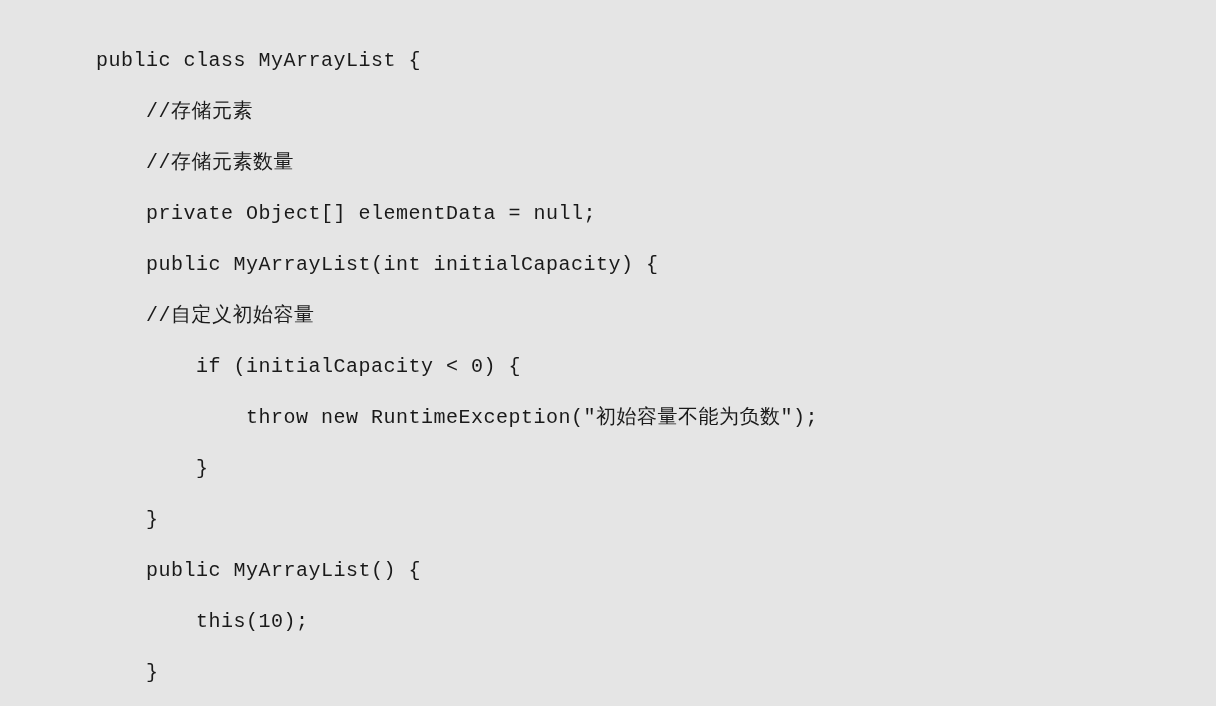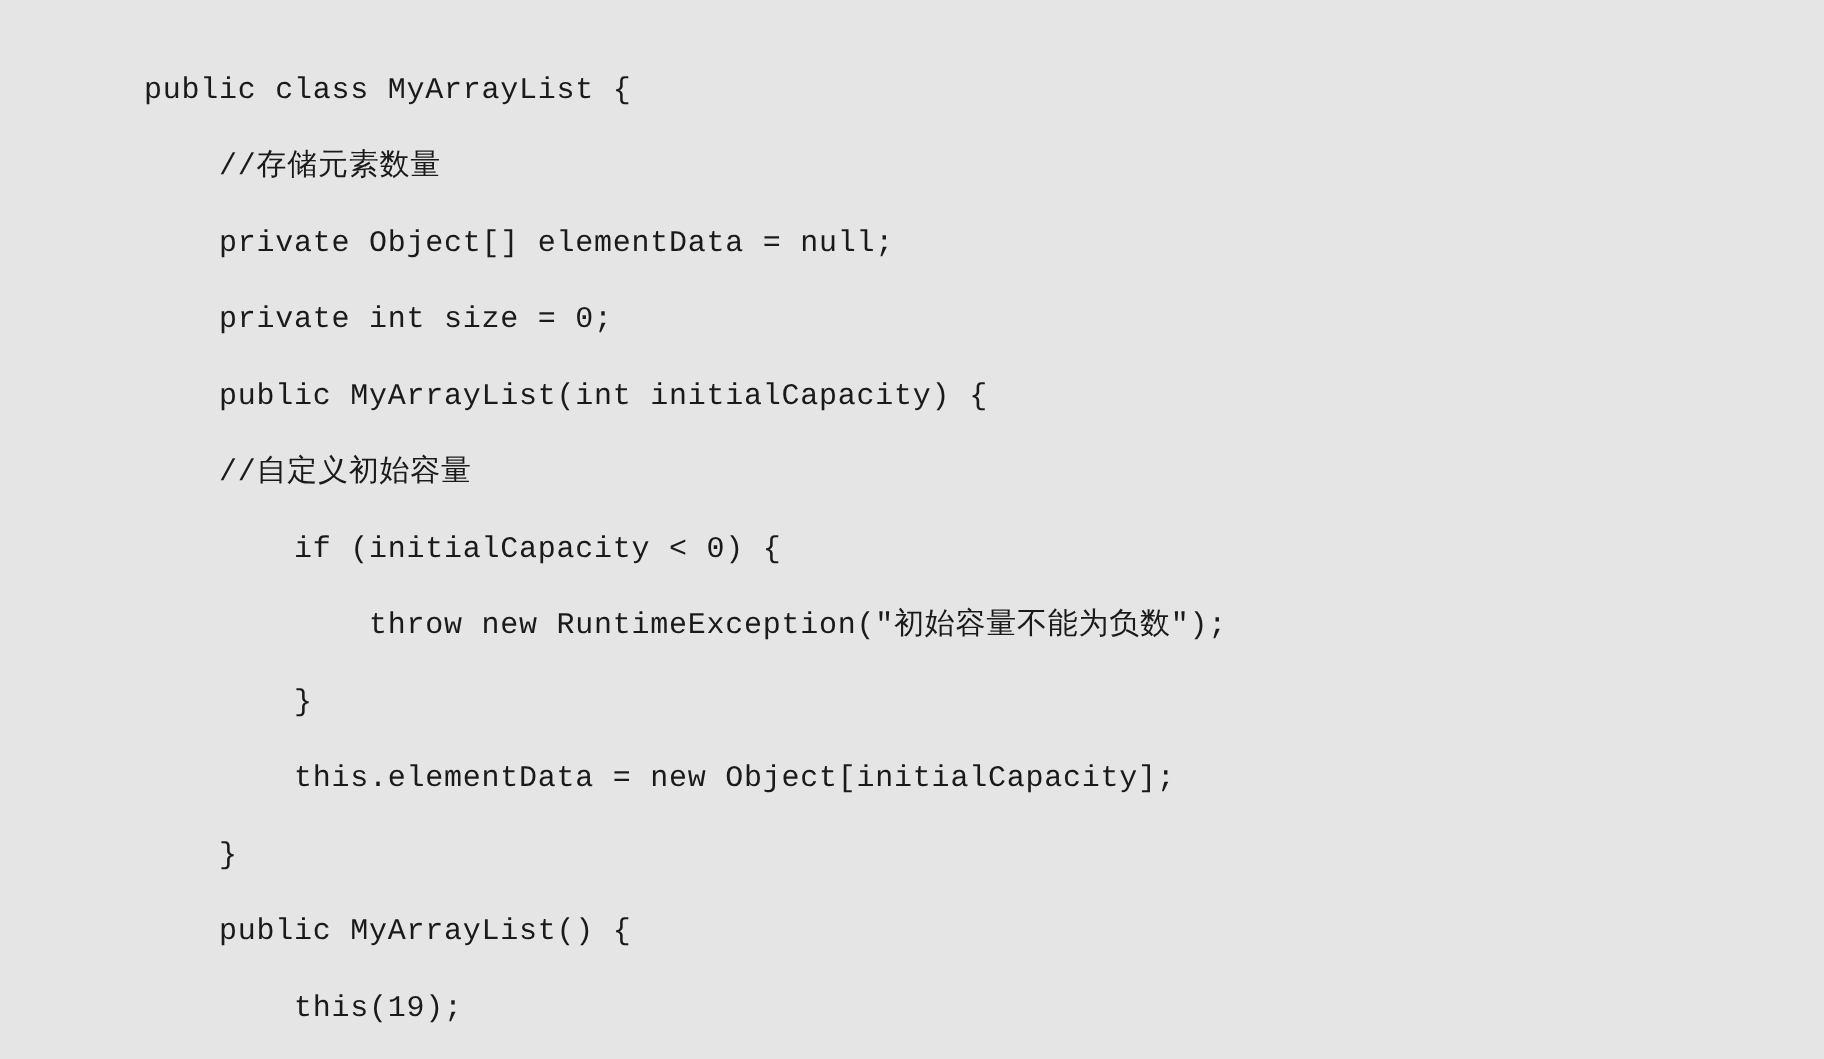--- a/index.html
+++ b/index.html
@@ -30,6 +30,7 @@
 
 <div>
   <span class="code-line">public class MyArrayList {</span>
+  <span class="code-line">    //存储元素</span>
   <span class="code-line">    //存储元素数量</span>
   <span class="code-line">    private Object[] elementData = null;</span>
   <span class="code-line">    private int size = 0;</span>

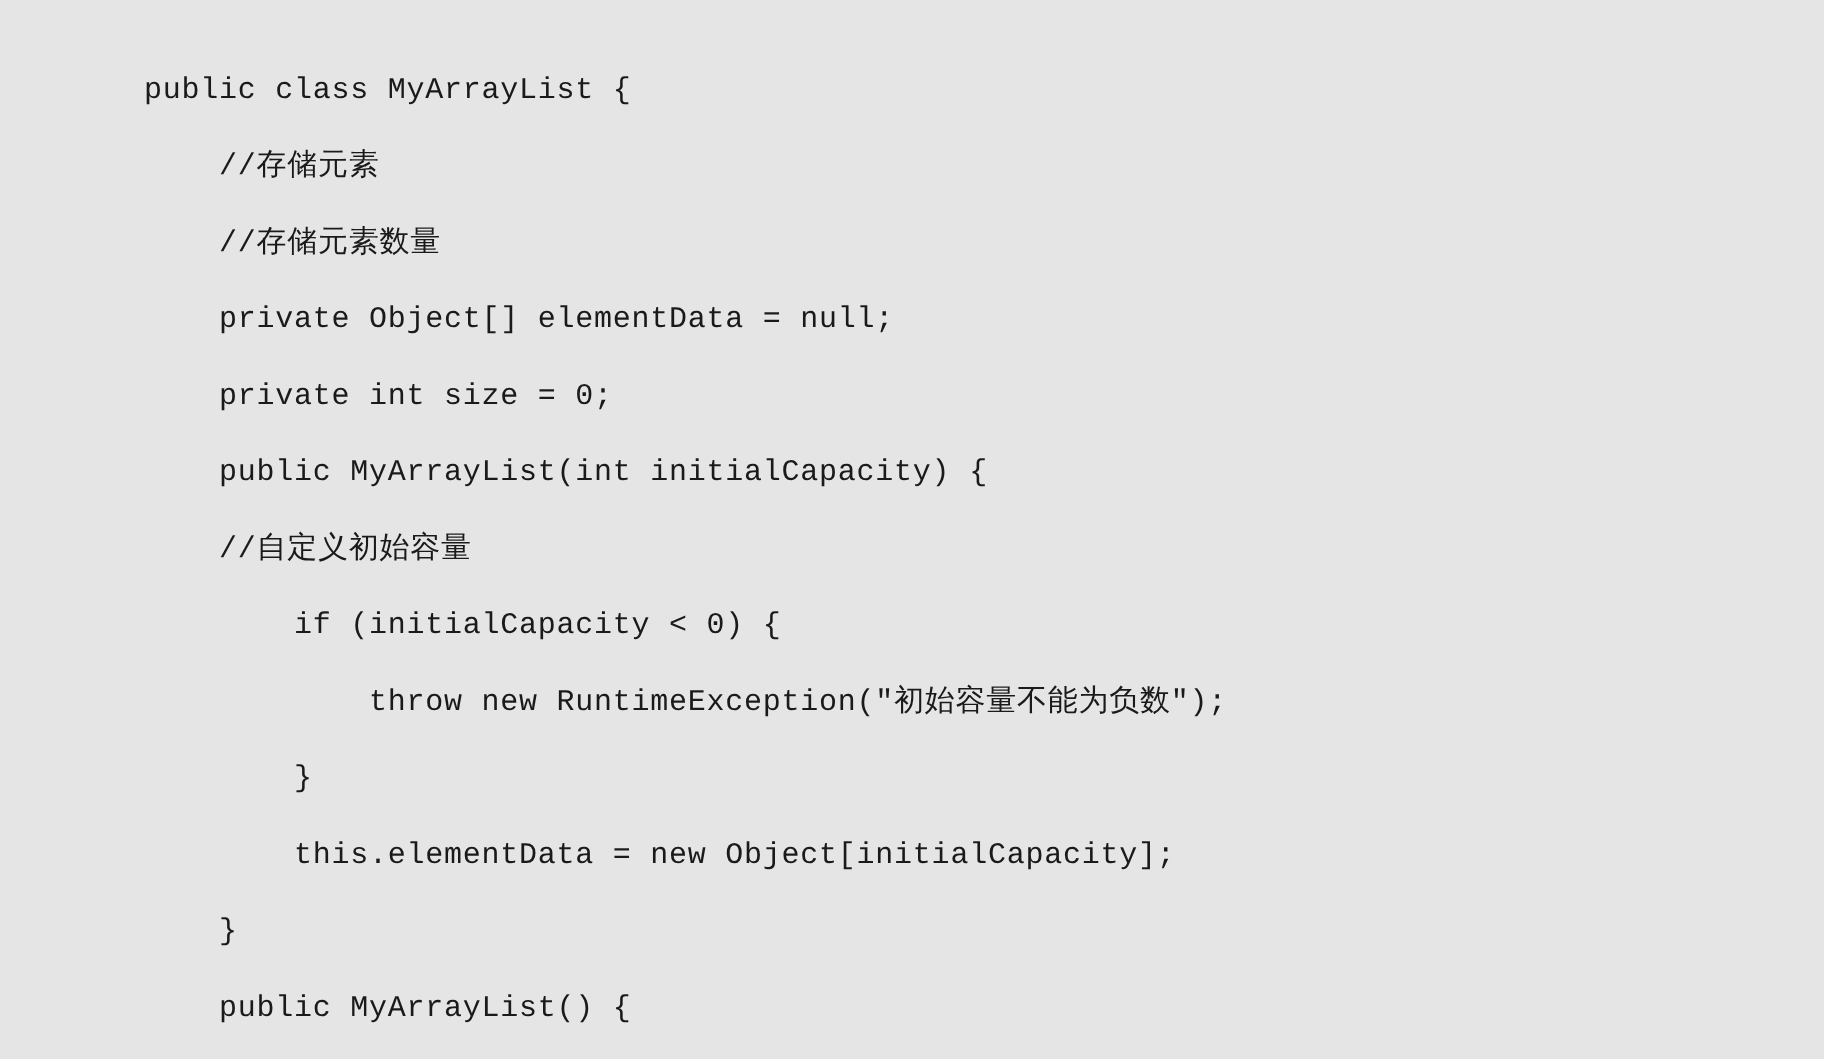--- a/index.html
+++ b/index.html
@@ -33,7 +33,6 @@
   <span class="code-line">    //存储元素</span>
   <span class="code-line">    //存储元素数量</span>
   <span class="code-line">    private Object[] elementData = null;</span>
-  <span class="code-line">    private int size = 0;</span>
   <span class="code-line"></span>
   <span class="code-line">    public MyArrayList(int initialCapacity) {</span>
   <span class="code-line">    //自定义初始容量</span>

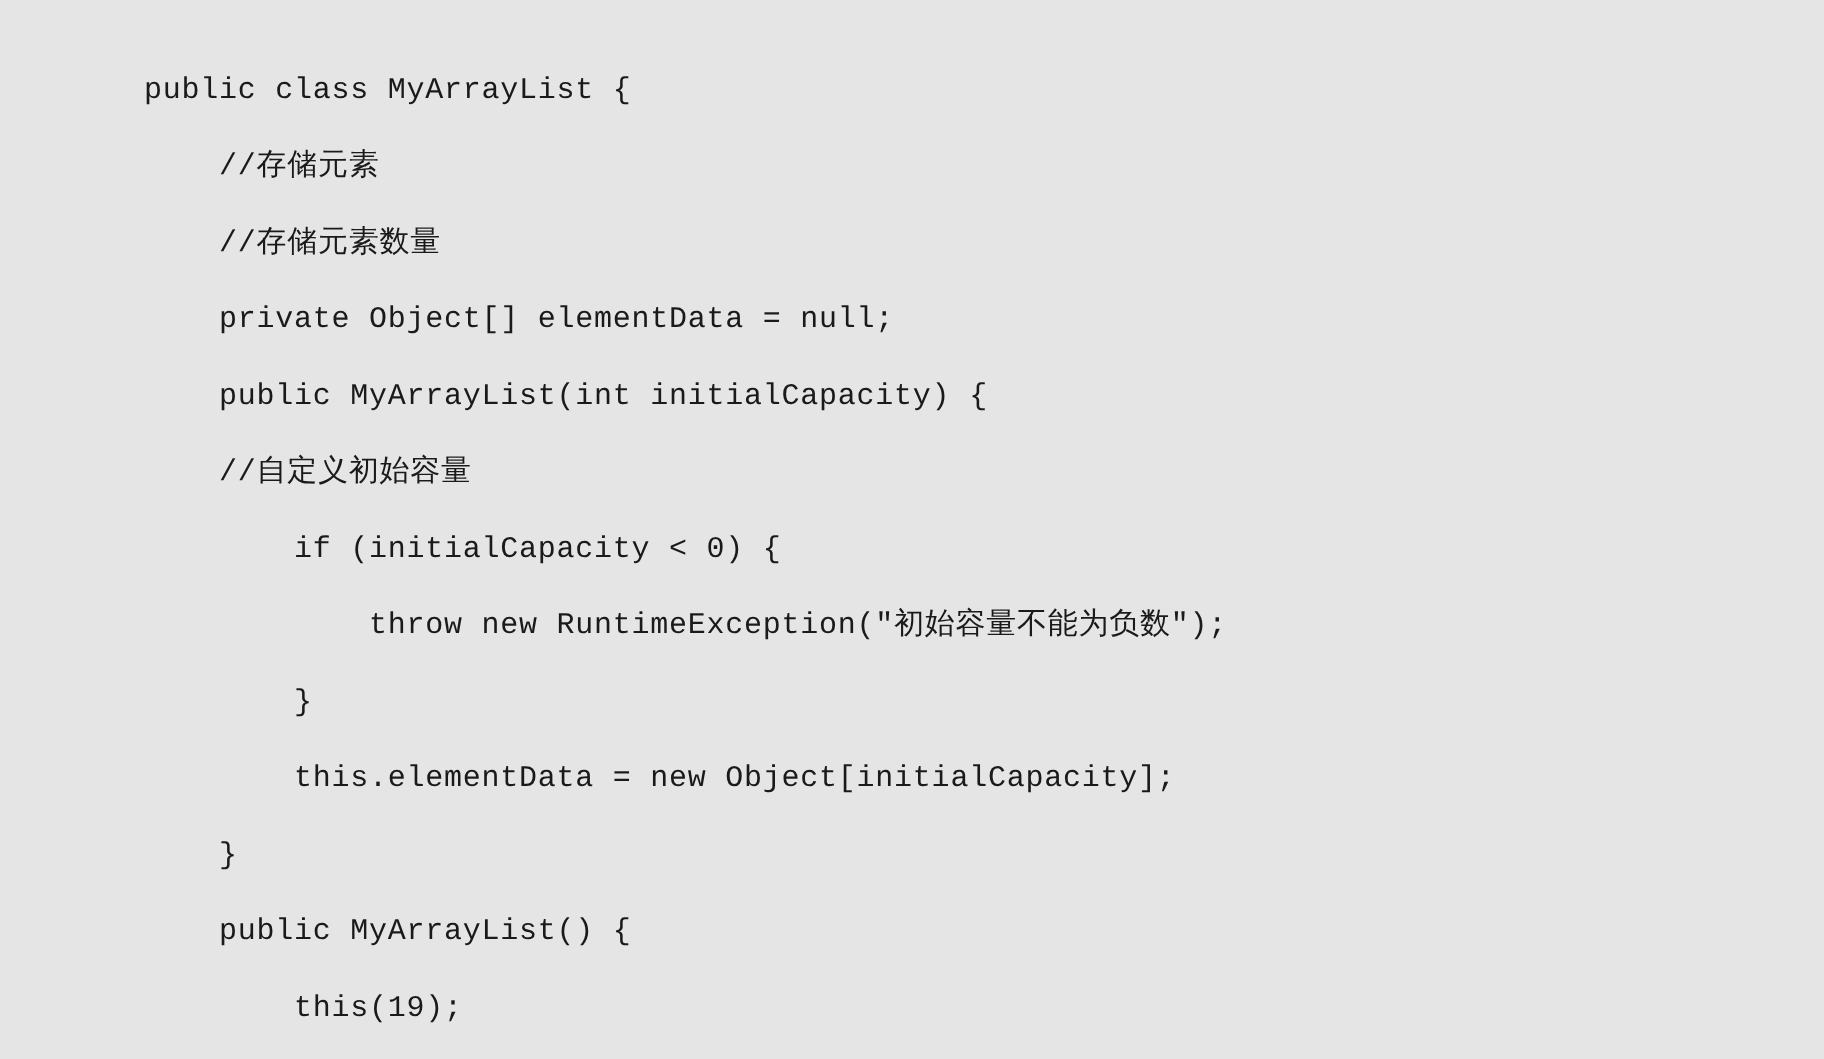--- a/index.html
+++ b/index.html
@@ -39,7 +39,6 @@
   <span class="code-line">        if (initialCapacity &lt; 0) {</span>
   <span class="code-line">            throw new RuntimeException("初始容量不能为负数");</span>
   <span class="code-line">        }</span>
-  <span class="code-line">        this.elementData = new Object[initialCapacity];</span>
   <span class="code-line">    }</span>
   <span class="code-line"></span>
   <span class="code-line">    public MyArrayList() {</span>

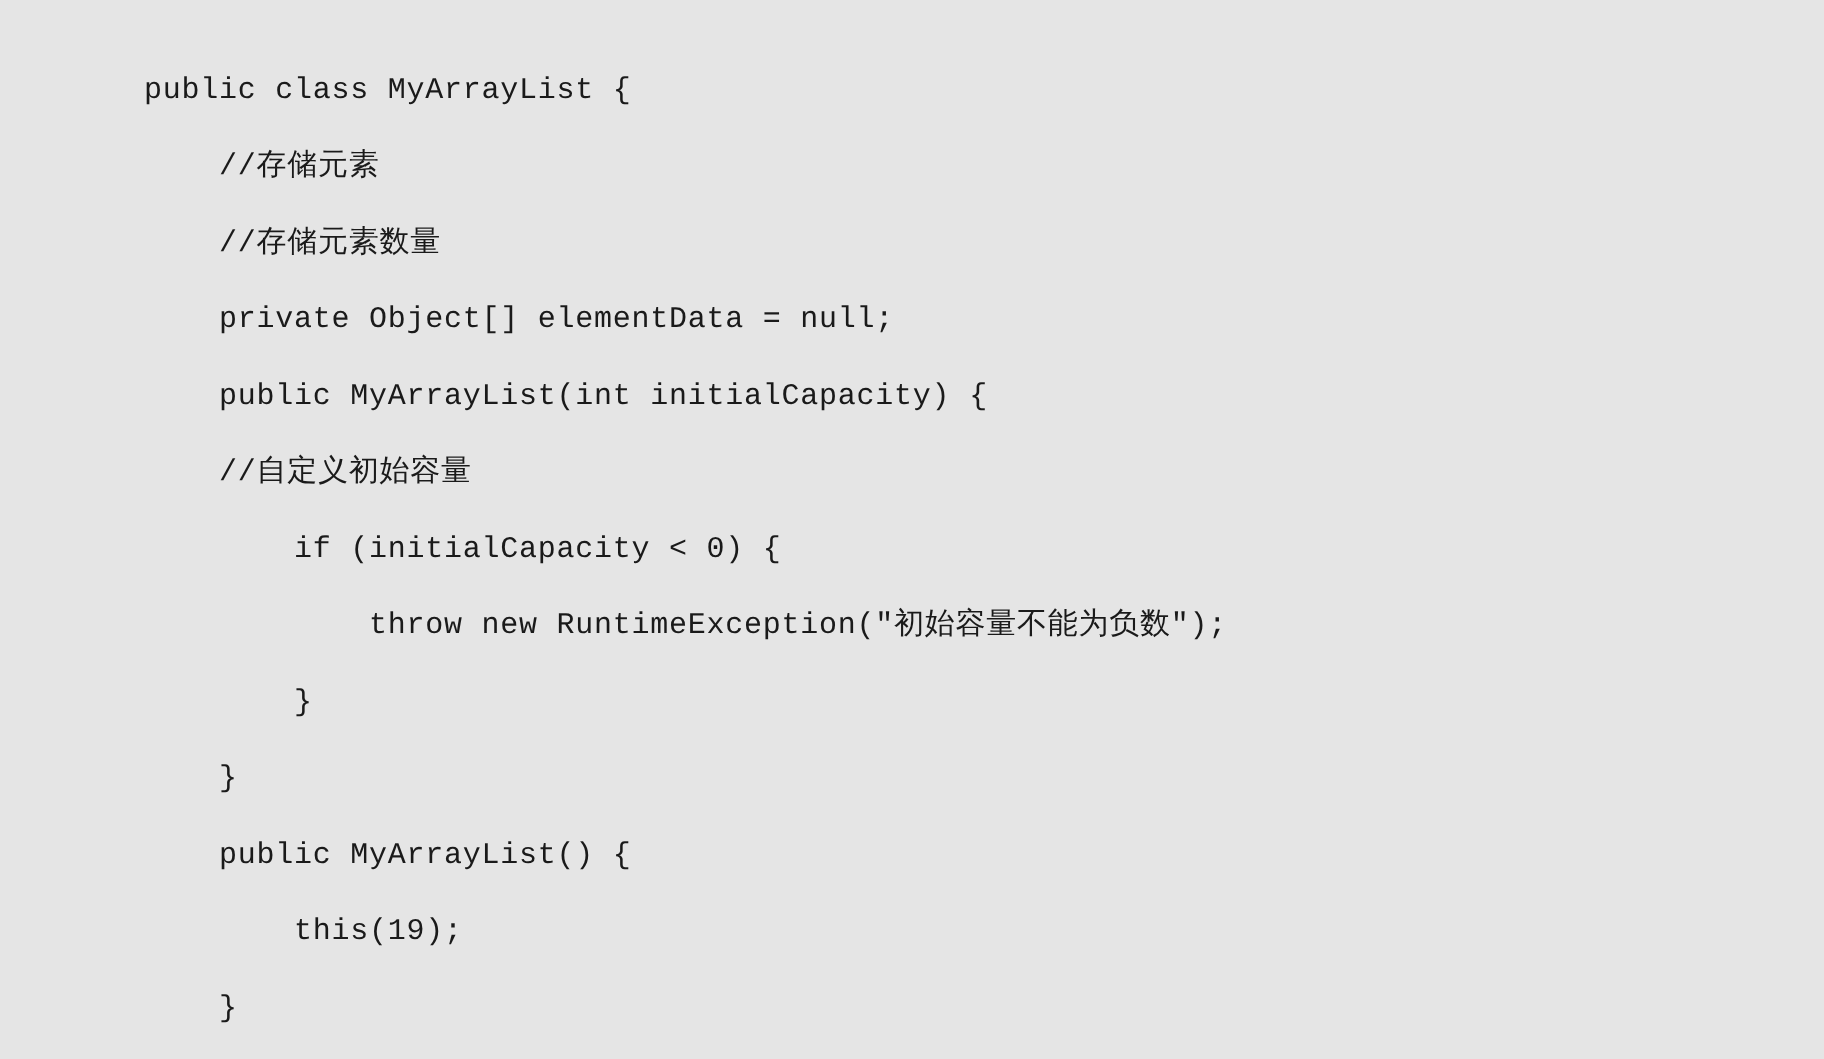--- a/index.html
+++ b/index.html
@@ -42,7 +42,7 @@
   <span class="code-line">    }</span>
   <span class="code-line"></span>
   <span class="code-line">    public MyArrayList() {</span>
-  <span class="code-line">        this(19);</span>
+  <span class="code-line">        this(10);</span>
   <span class="code-line">    }</span>
 </div>
 

